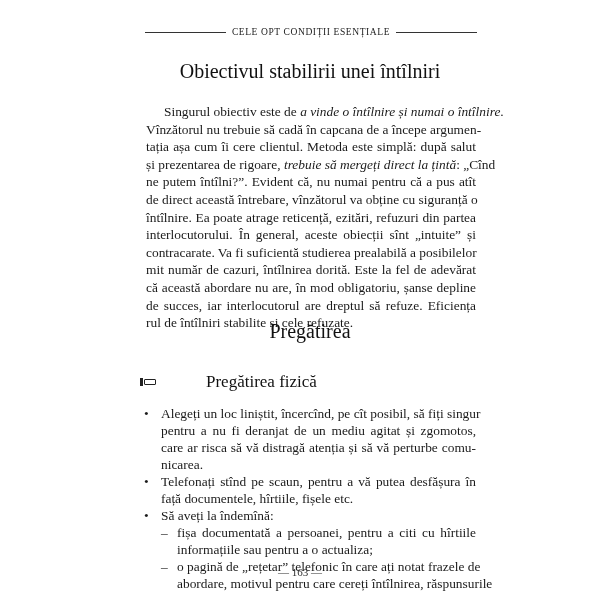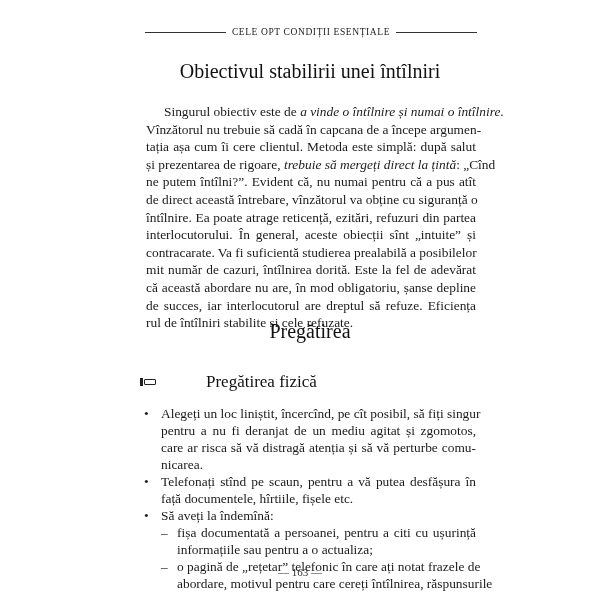--- a/index.html
+++ b/index.html
@@ -92,7 +92,7 @@
         <ul class="dashes">
           <li>
             <span class="dash">–</span>
-            <span class="line">fișa documentată a persoanei, pentru a citi cu ușurință</span>
+            <span class="line">fișa documentată a persoanei, pentru a citi cu hîrtiile</span>
             <span class="line last">informațiile sau pentru a o actualiza;</span>
           </li>
           <li>

